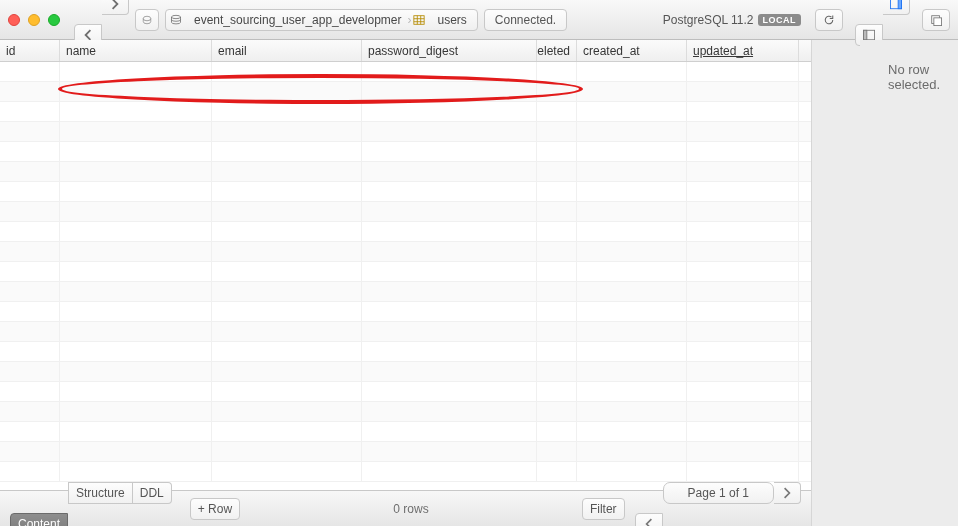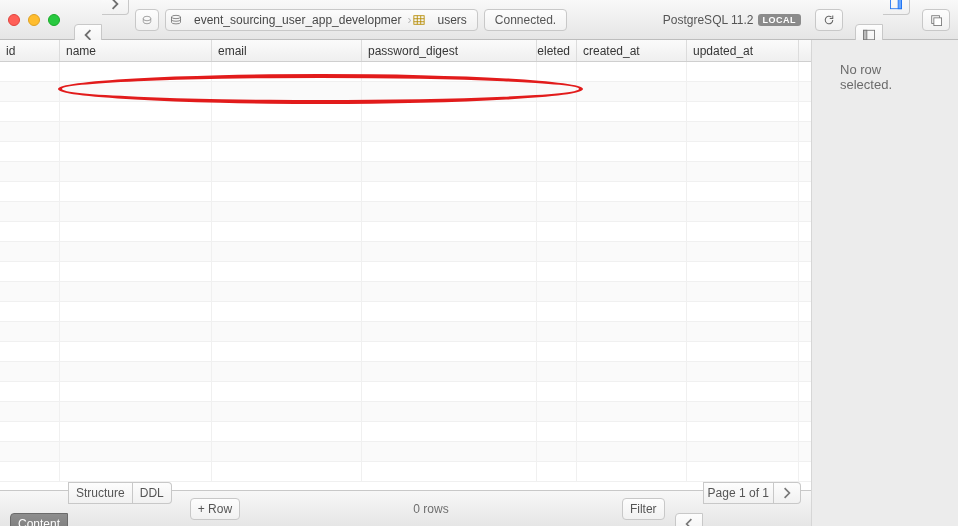--- a/index.html
+++ b/index.html
@@ -104,7 +104,7 @@
   .footer .row-count { flex:1; text-align:center; color:#6e6e6e;}
   .footer .seg .tb-btn.page-label { padding:0 4px; }
 
-  .rel { position:relative; }
+  .rel { position:relative;gap:48px; }
 </style>
 </head>
 <body>

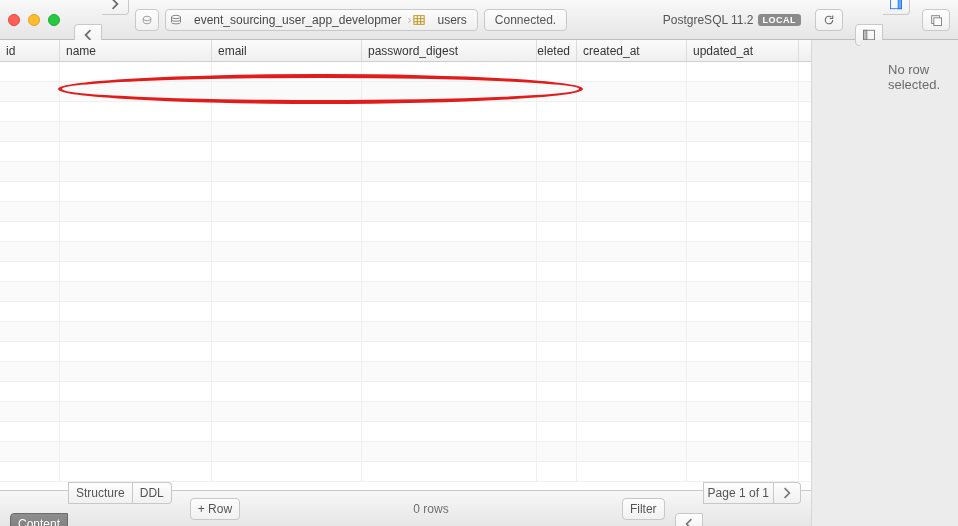--- a/index.html
+++ b/index.html
@@ -74,7 +74,7 @@
   }
   .col-id{ width:60px; } .col-name{ width:152px; } .col-email{ width:150px; }
   .col-pw{ width:175px; } .col-deleted{ width:40px; justify-content:flex-end;}
-  .col-created{ width:110px; } .col-updated{ width:112px; }
+  .col-created{ width:110px; } .col-updated{ width:112px;text-decoration:underline; }
 
   
   .grid { flex:1; overflow:auto; background:#fff;}

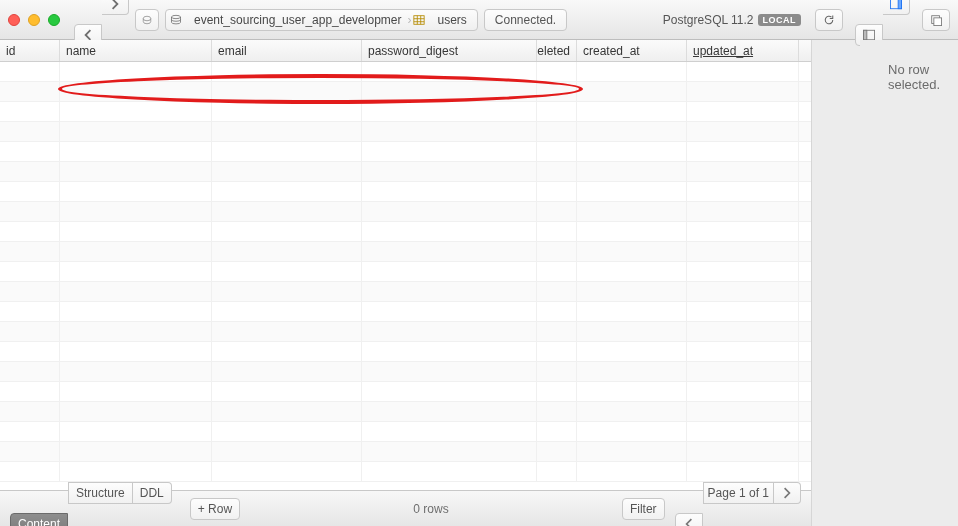--- a/index.html
+++ b/index.html
@@ -102,7 +102,7 @@
     background:linear-gradient(#8e8e8e,#7a7a7a); color:#fff; border-color:#6b6b6b;
   }
   .footer .row-count { flex:1; text-align:center; color:#6e6e6e;}
-  .footer .seg .tb-btn.page-label { padding:0 4px; }
+  .footer .seg .tb-btn.page-label { padding:0 24px;border-radius:7px; }
 
   .rel { position:relative;gap:48px; }
 </style>

